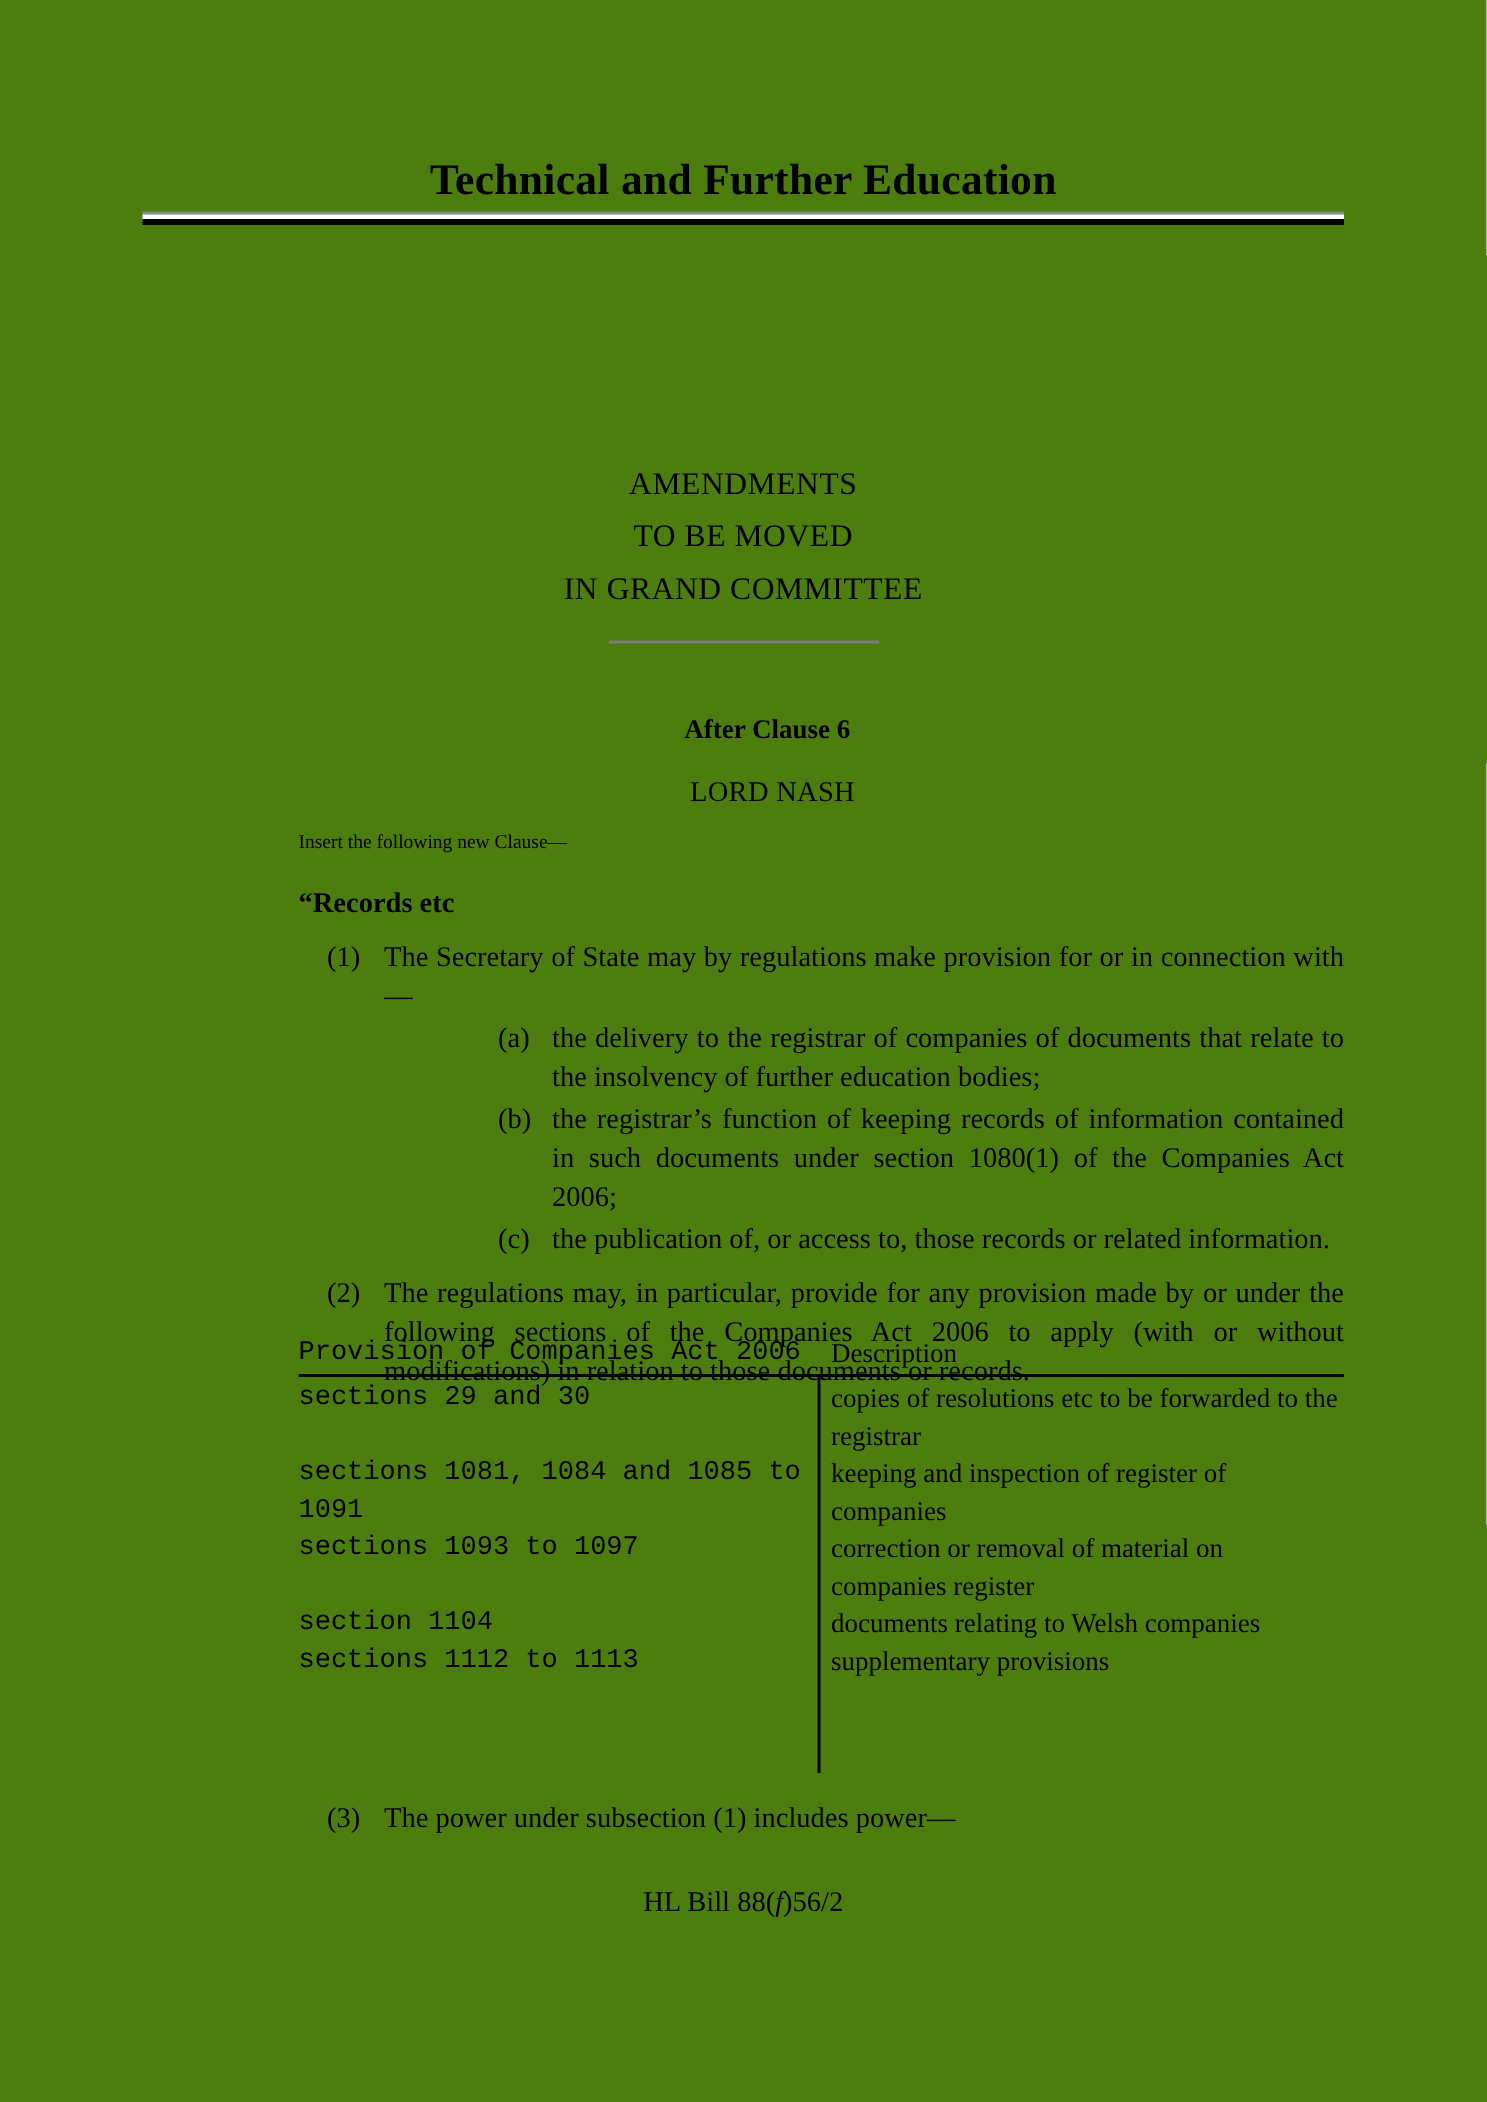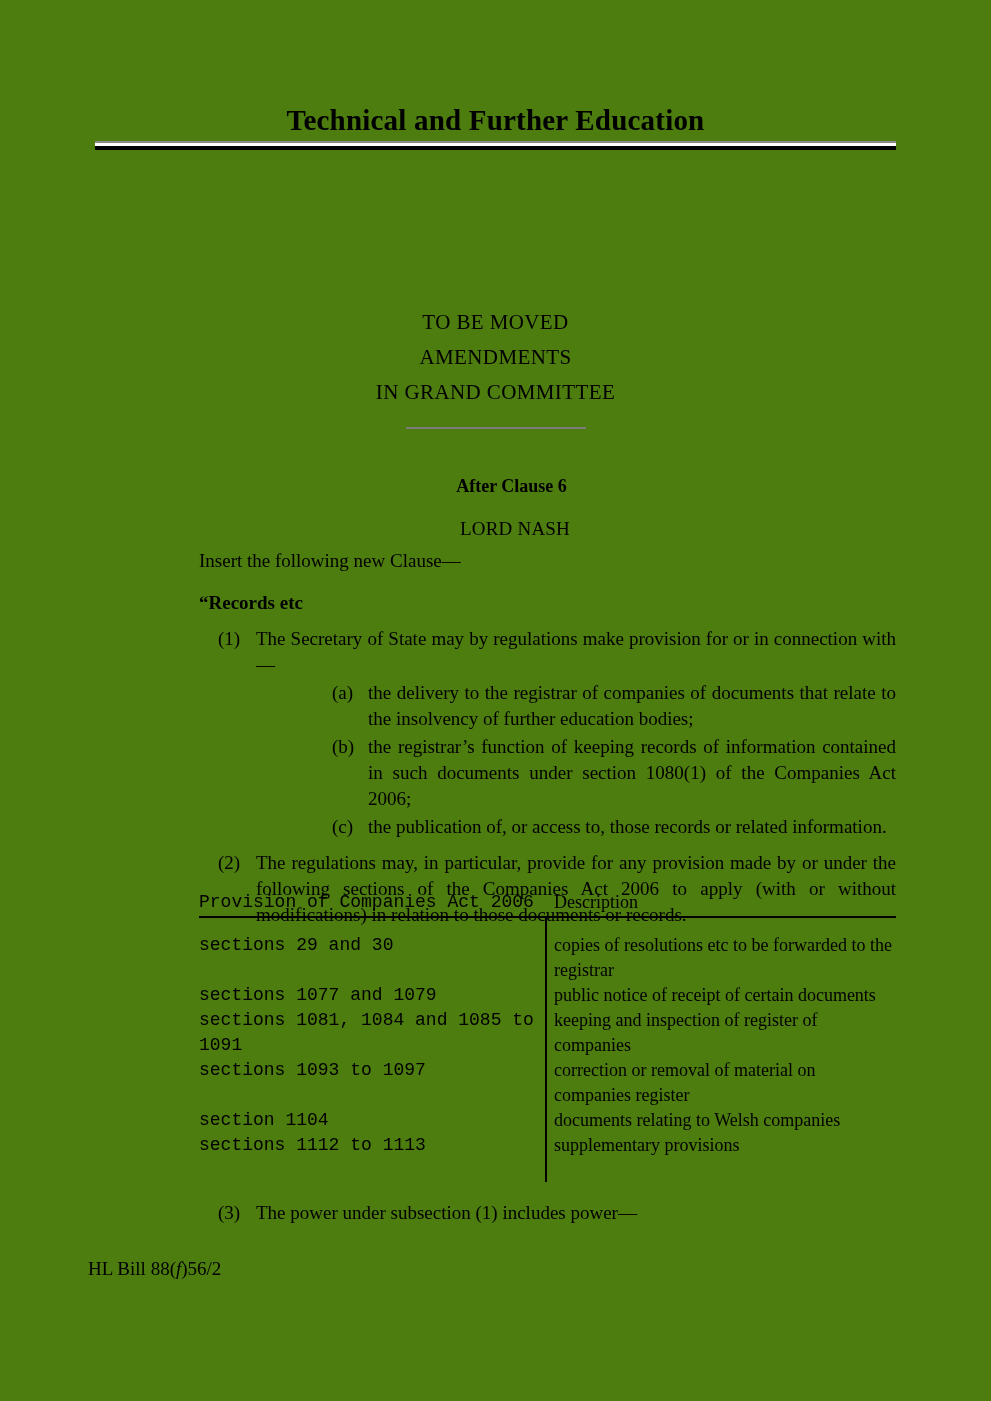--- a/index.html
+++ b/index.html
@@ -263,8 +263,8 @@
   </div>
 
   <div class="amend-block">
+    <div class="amend-line">AMENDMENTS</div>
     <div class="amend-line">TO BE MOVED</div>
-    <div class="amend-line">AMENDMENTS</div>
     <div class="amend-line">IN GRAND COMMITTEE</div>
   </div>
   <div class="short-rule-wrap">

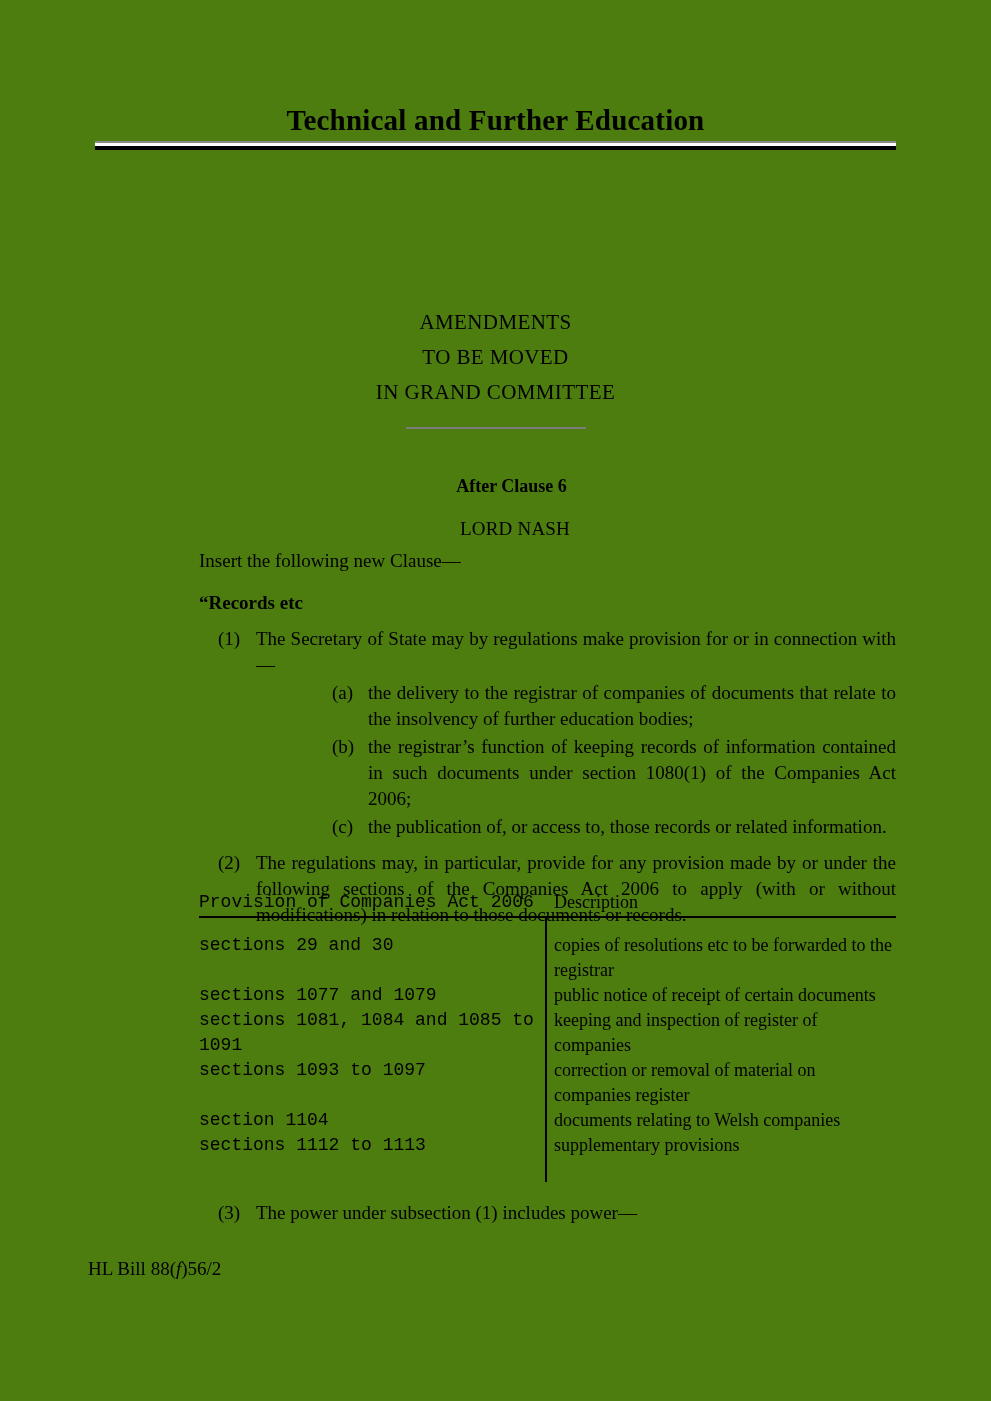--- a/index.html
+++ b/index.html
@@ -109,7 +109,7 @@
     width: 697px;
   }
   .insert-line {
-    font-size: 19px;
+    font-size: 13px;
     line-height: 26px;
   }
   .records-title {

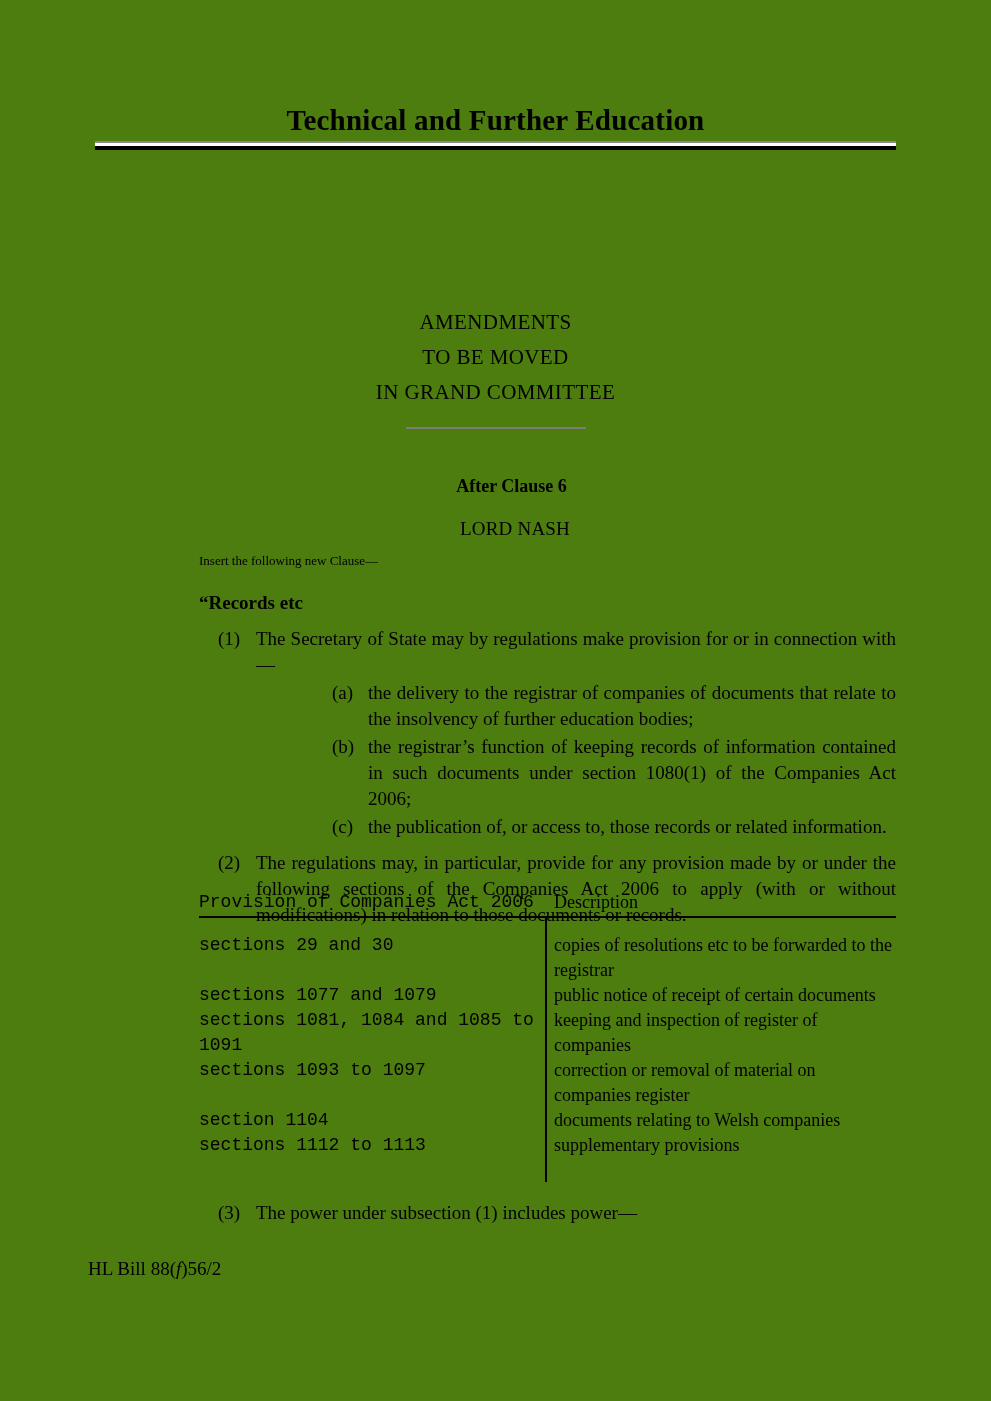--- a/index.html
+++ b/index.html
@@ -215,7 +215,7 @@
   }
   .tbody {
     position: relative;
-    padding-top: 17px;
+    padding-top: 4px;
   }
 
   

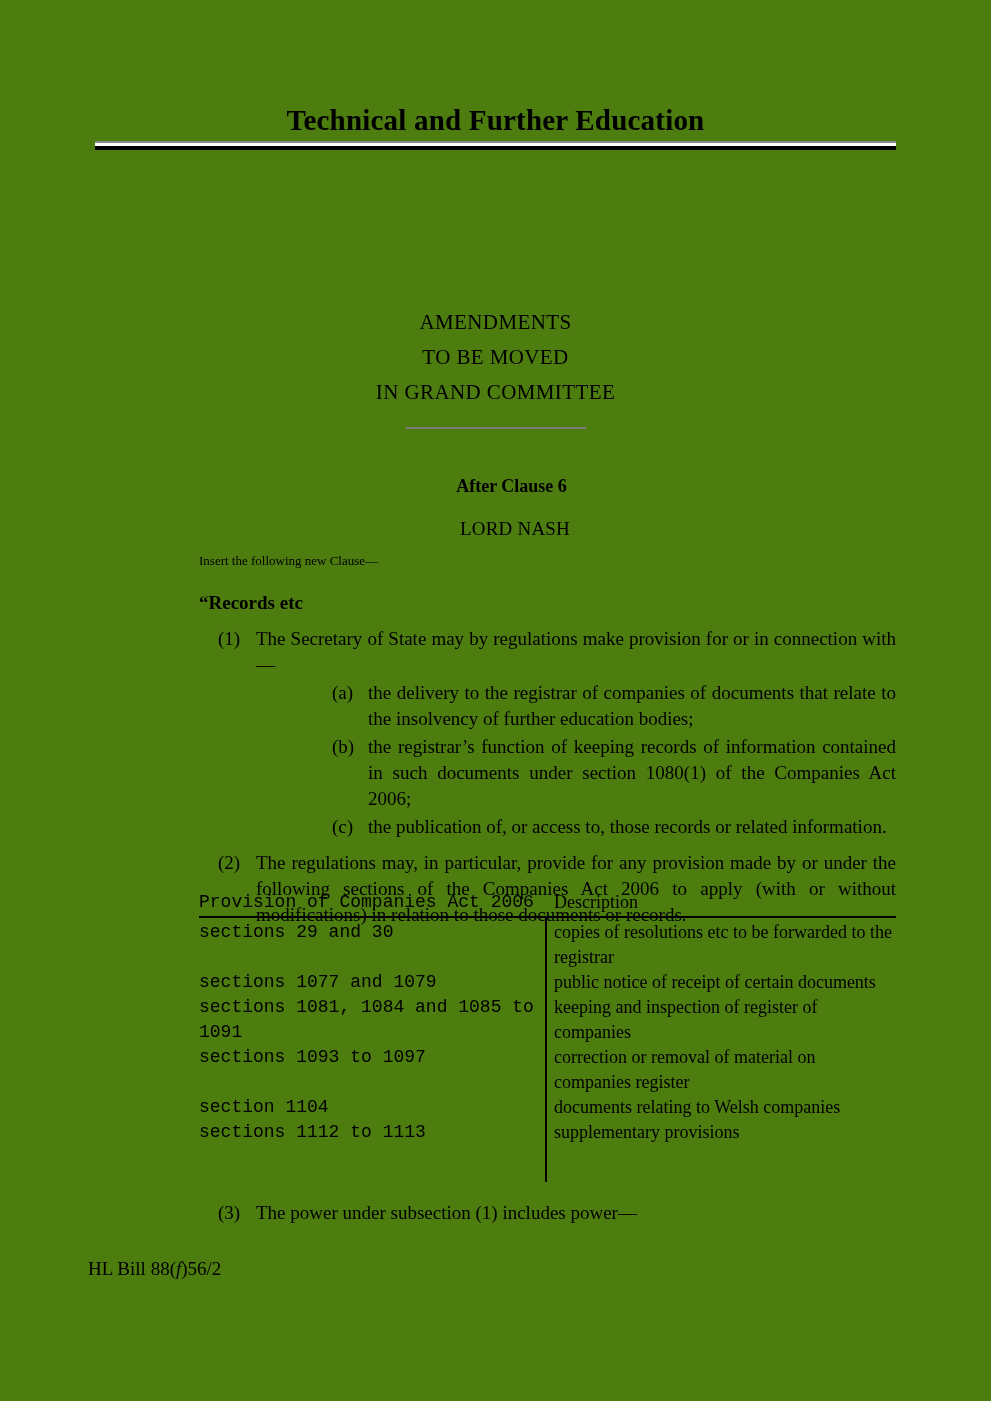--- a/index.html
+++ b/index.html
@@ -319,10 +319,6 @@
         <div class="cell-right">copies of resolutions etc to be forwarded to the registrar</div>
       </div>
       <div class="trow">
-        <div class="cell-left">sections 1077 and 1079</div>
-        <div class="cell-right">public notice of receipt of certain documents</div>
-      </div>
-      <div class="trow">
         <div class="cell-left">sections 1081, 1084 and 1085 to 1091</div>
         <div class="cell-right">keeping and inspection of register of companies</div>
       </div>

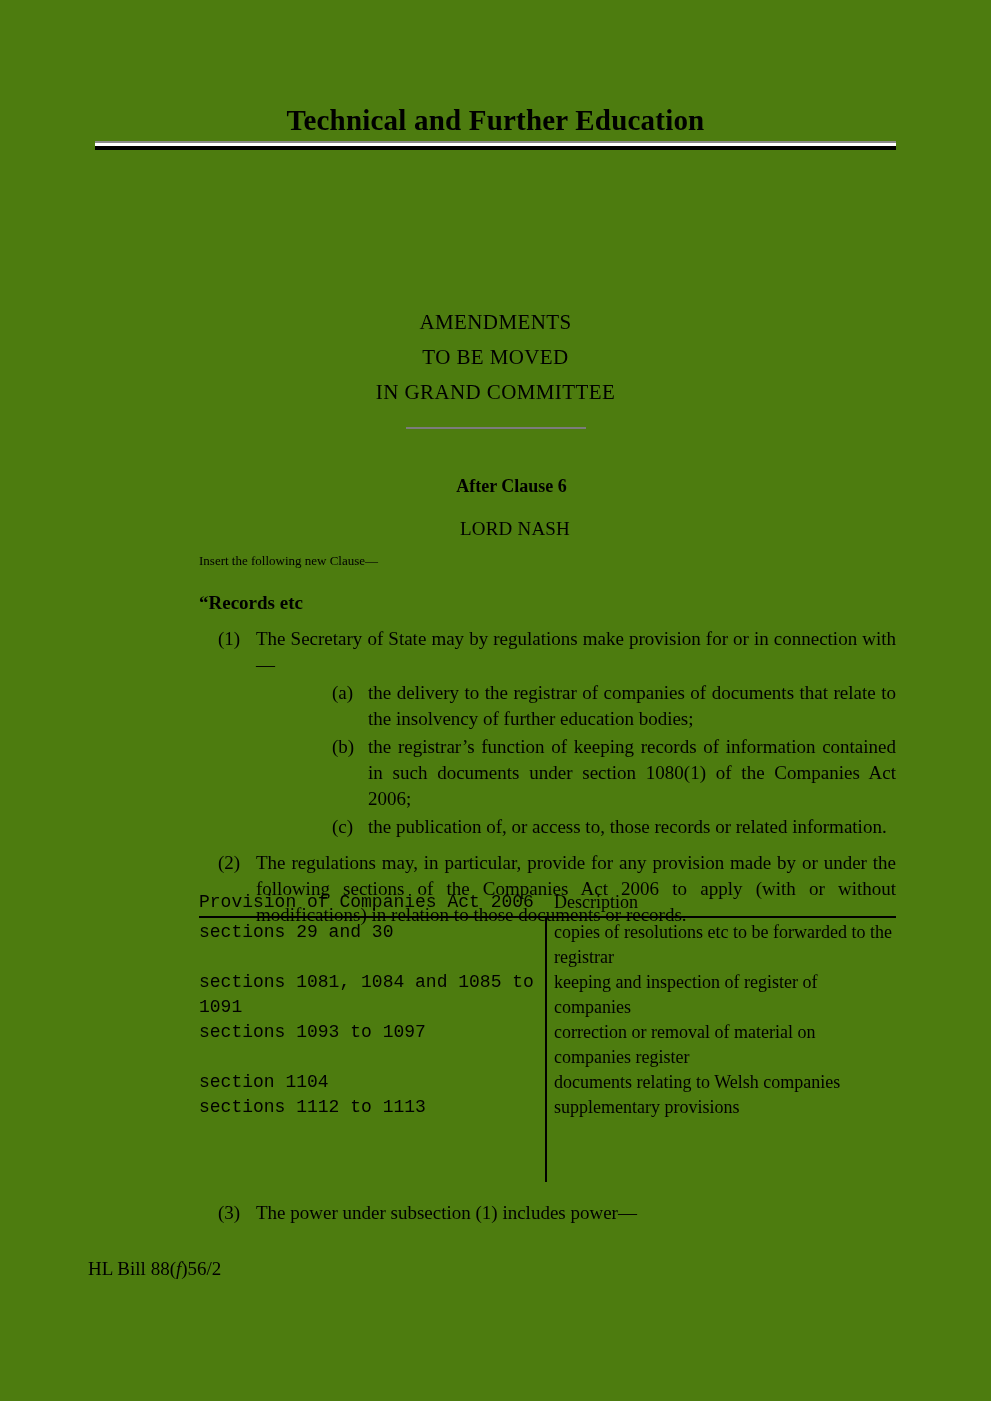--- a/index.html
+++ b/index.html
@@ -243,7 +243,7 @@
     right: 88px;
     top: 1258px;
     display: flex;
-    justify-content: flex-start;
+    justify-content: center;
     font-size: 19px;
   }
   .footer .ital {

